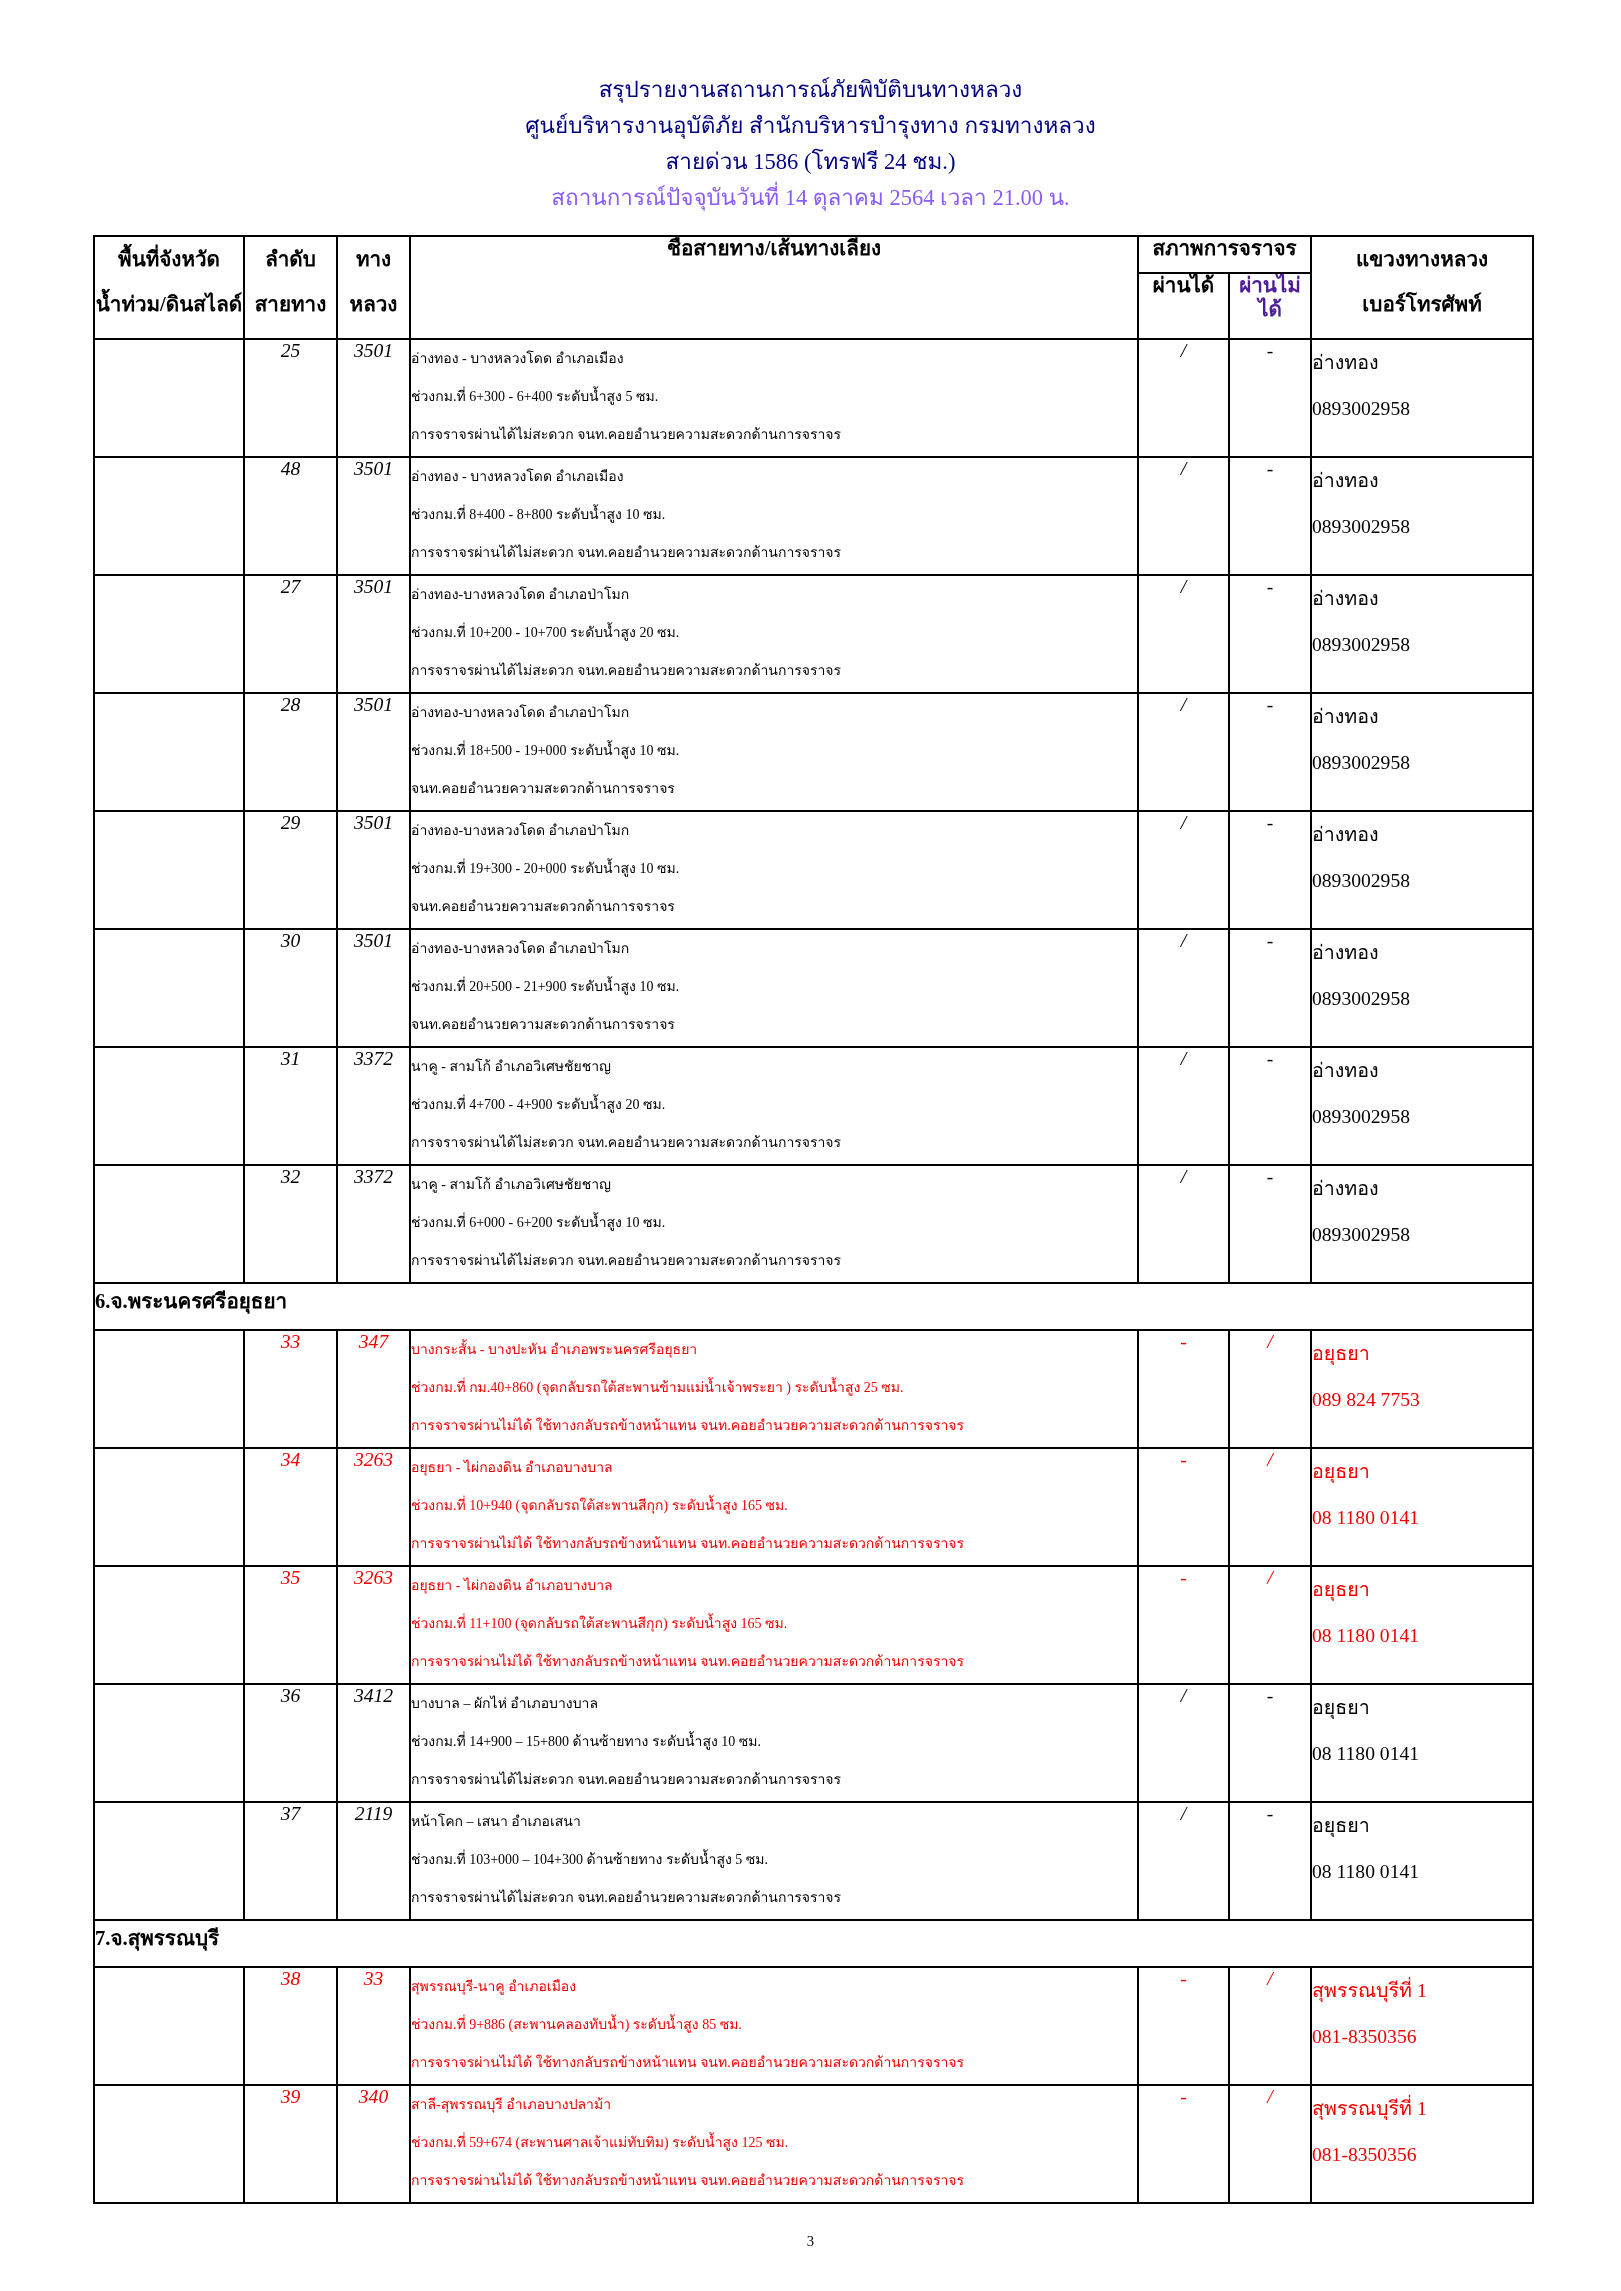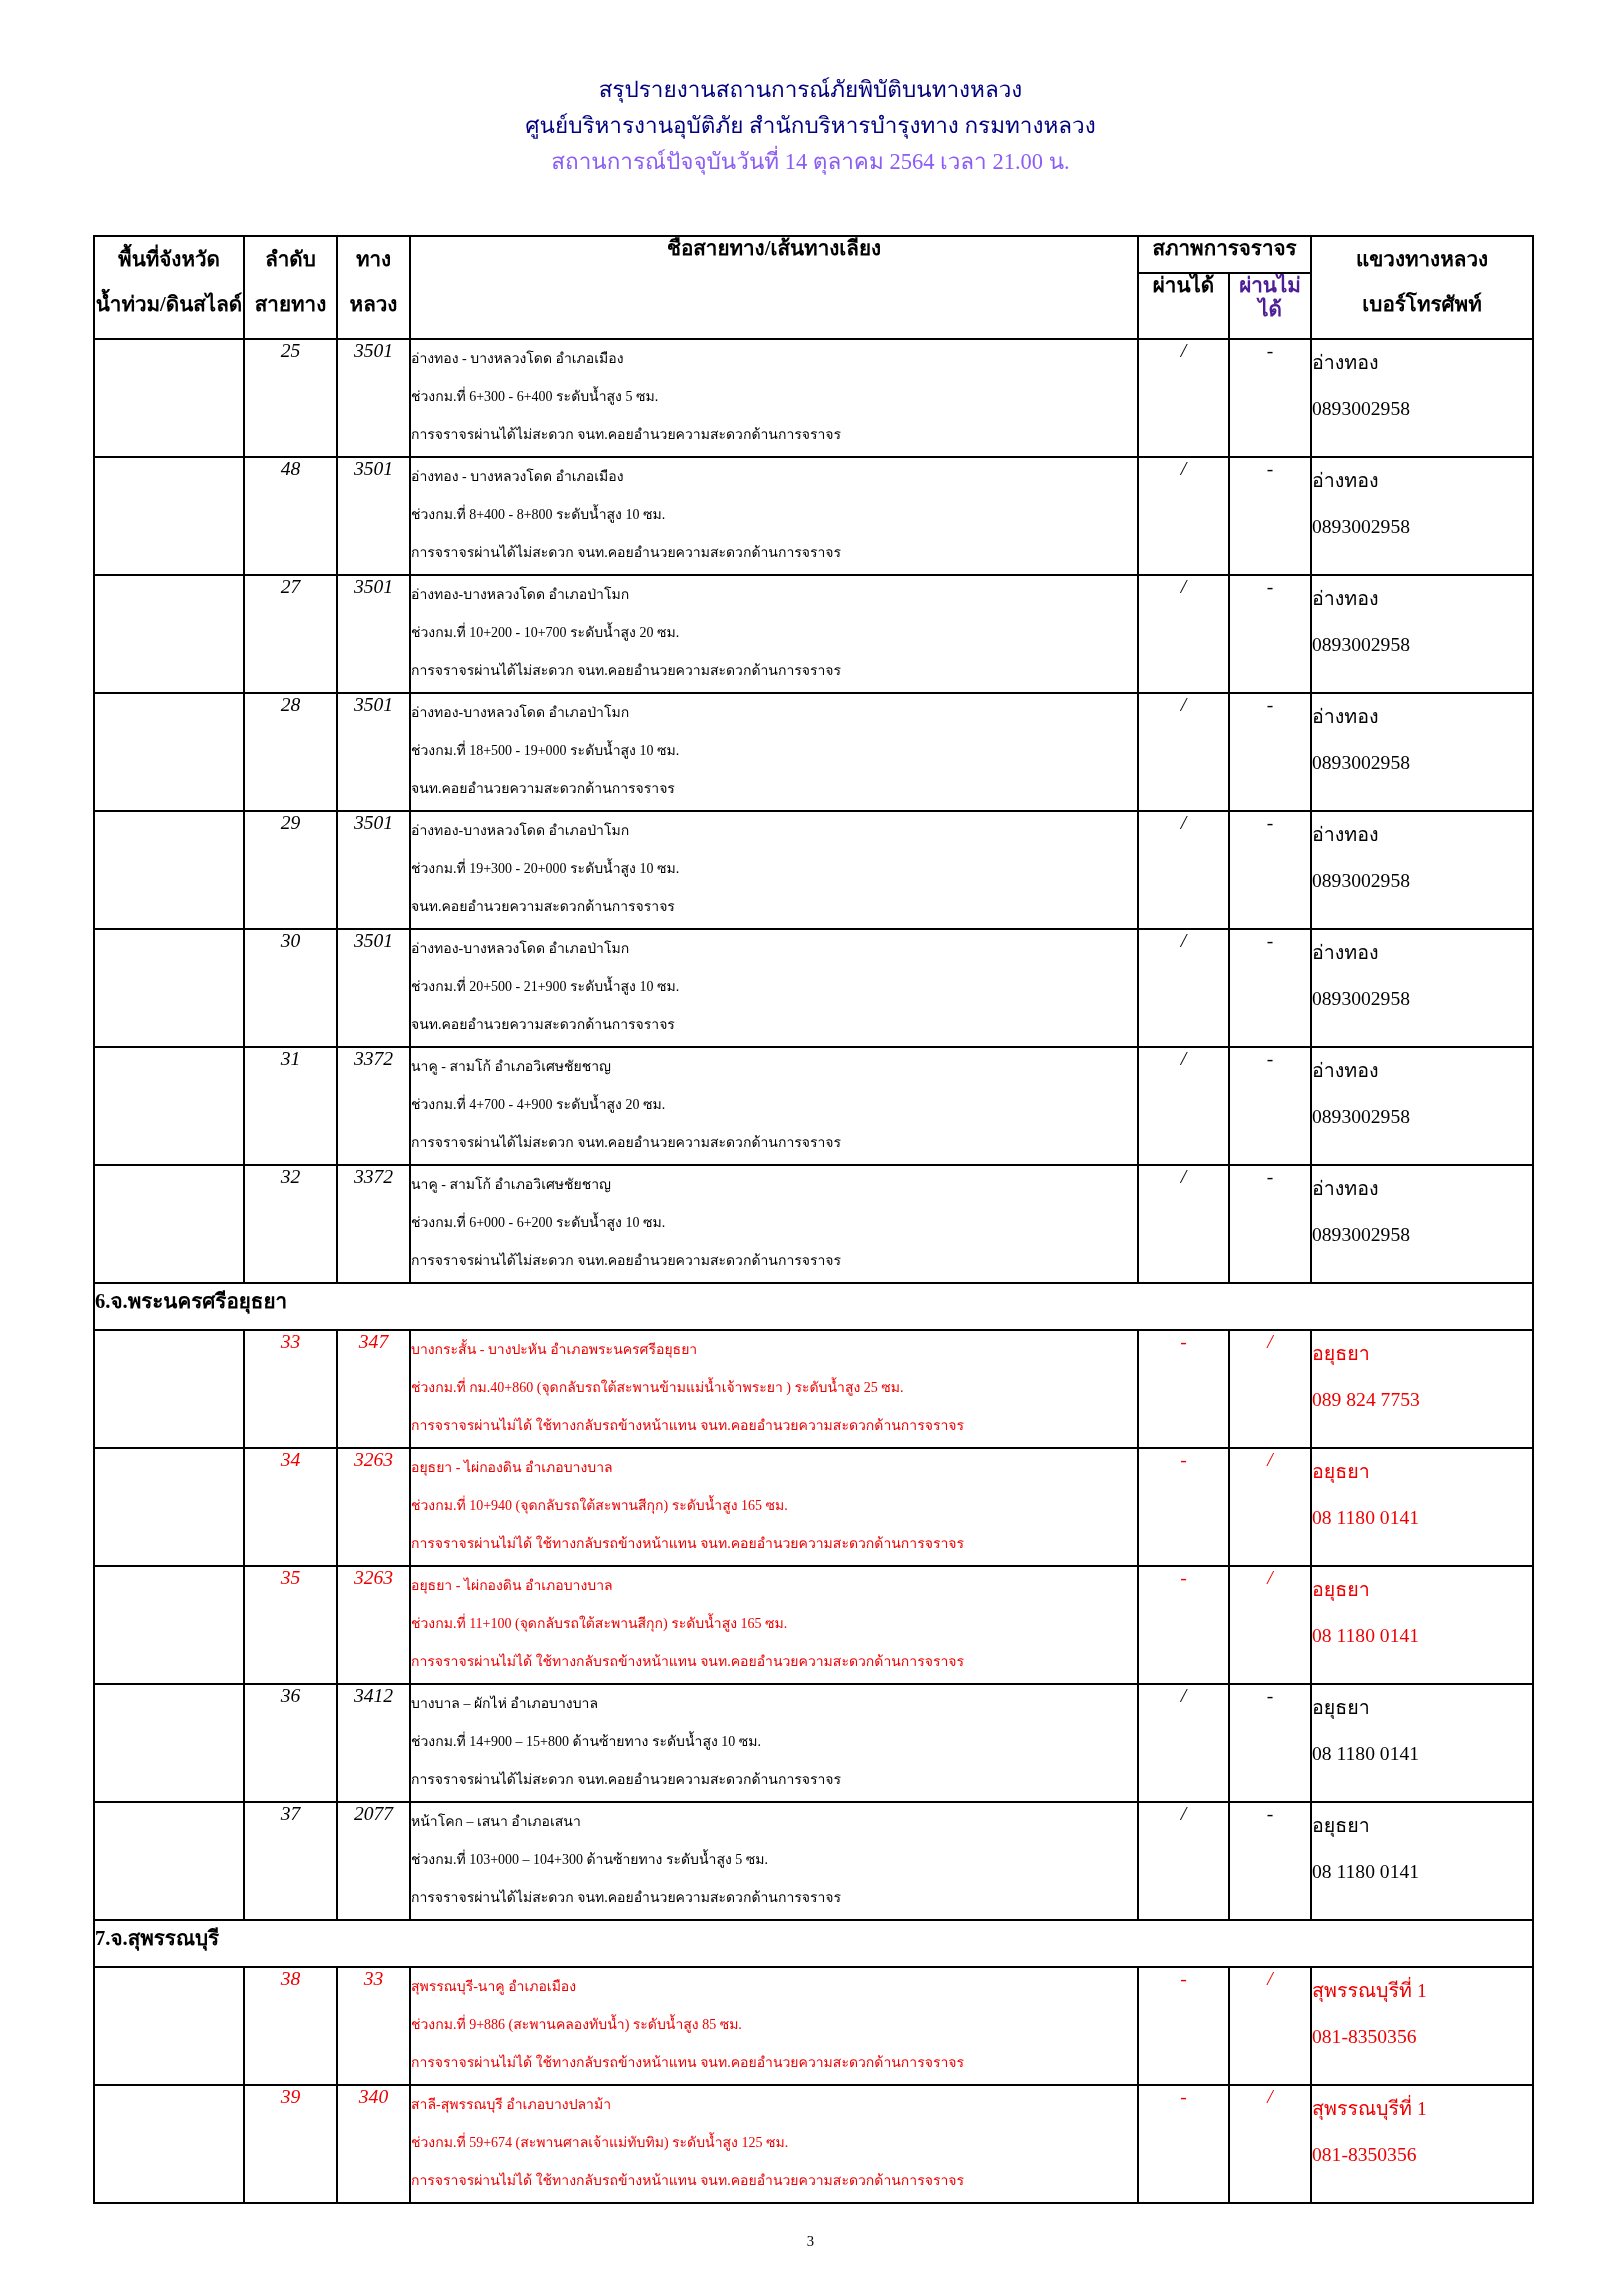--- a/index.html
+++ b/index.html
@@ -90,6 +90,7 @@
 <div class="titles">
   <div class="title-line title-blue">สรุปรายงานสถานการณ์ภัยพิบัติบนทางหลวง</div>
   <div class="title-line title-blue">ศูนย์บริหารงานอุบัติภัย สำนักบริหารบำรุงทาง กรมทางหลวง</div>
+  <div class="title-line title-blue">สายด่วน 1586 (โทรฟรี 24 ชม.)</div>
   <div class="title-line title-red">สถานการณ์ปัจจุบันวันที่ 14 ตุลาคม 2564  เวลา 21.00 น.</div>
 </div>
 

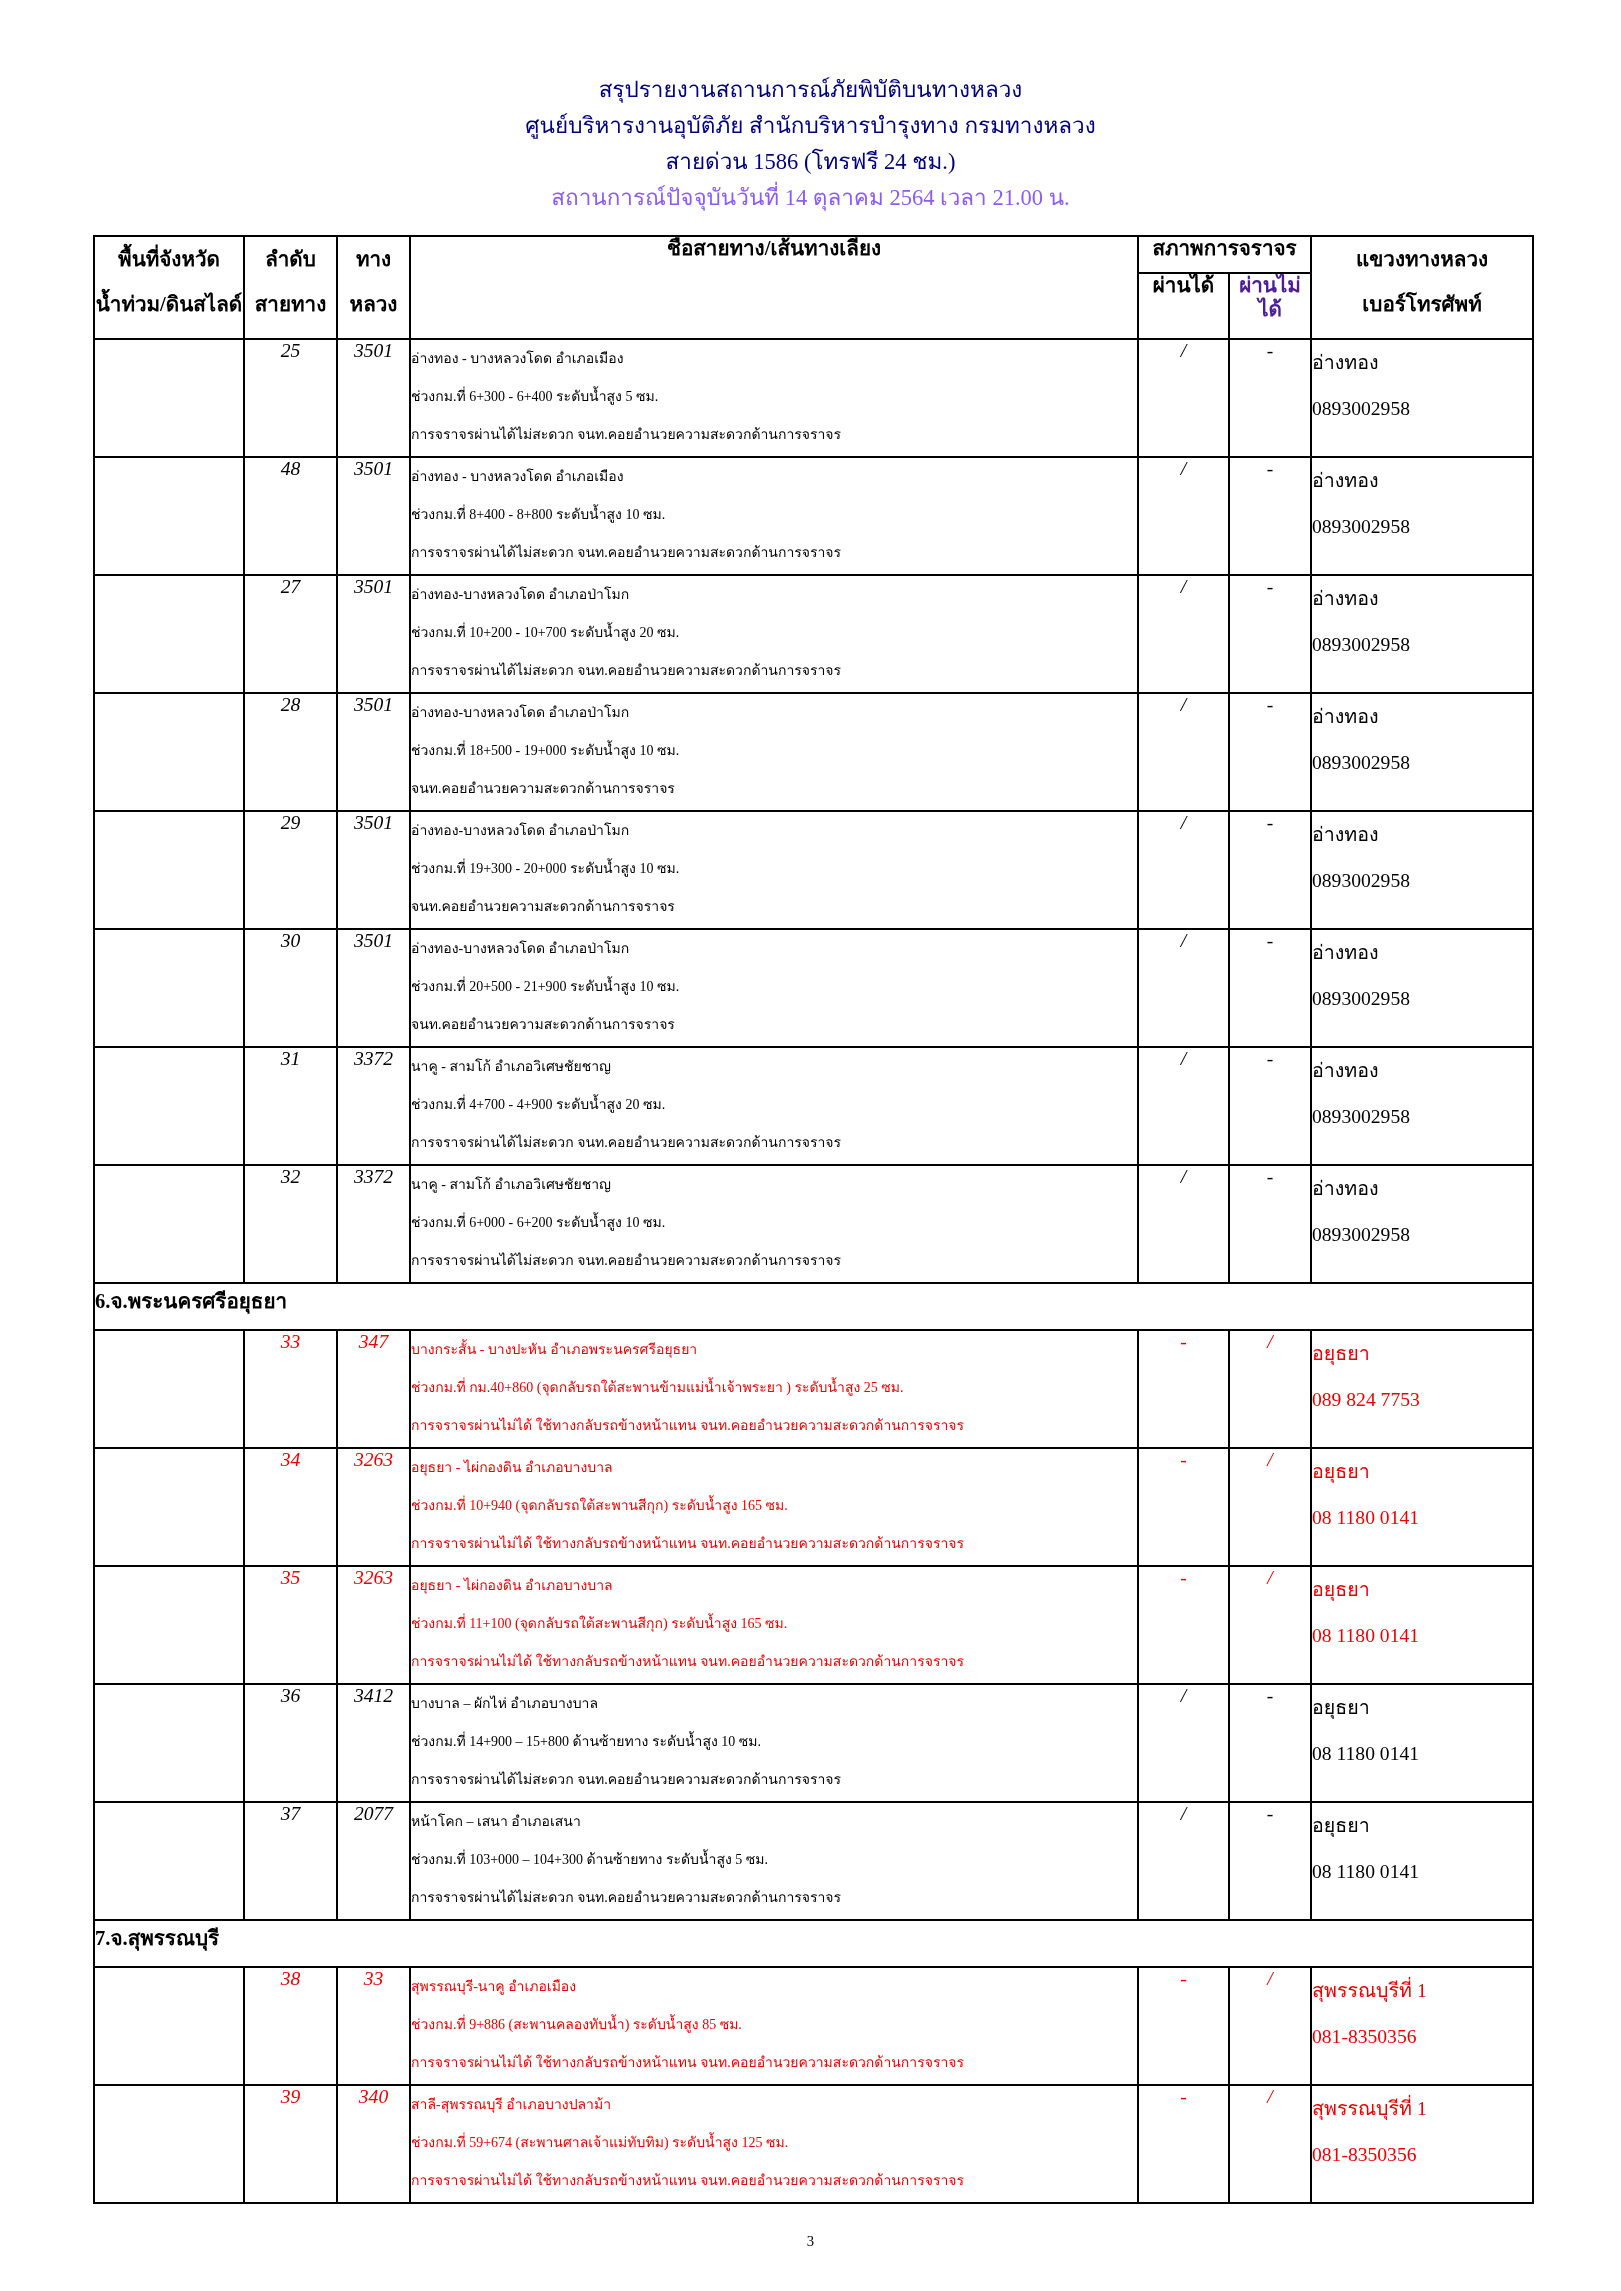--- a/index.html
+++ b/index.html
@@ -329,7 +329,7 @@
       <tr class="data-row">
     <td class="c-area"></td>
     <td class="c-seq">37</td>
-    <td class="c-hwy">2077</td>
+    <td class="c-hwy">2119</td>
     <td class="c-route">
           <div class="route-line">หน้าโคก – เสนา อำเภอเสนา</div>
           <div class="route-line">ช่วงกม.ที่ 103+000 – 104+300 ด้านซ้ายทาง ระดับน้ำสูง 5 ซม.</div>

